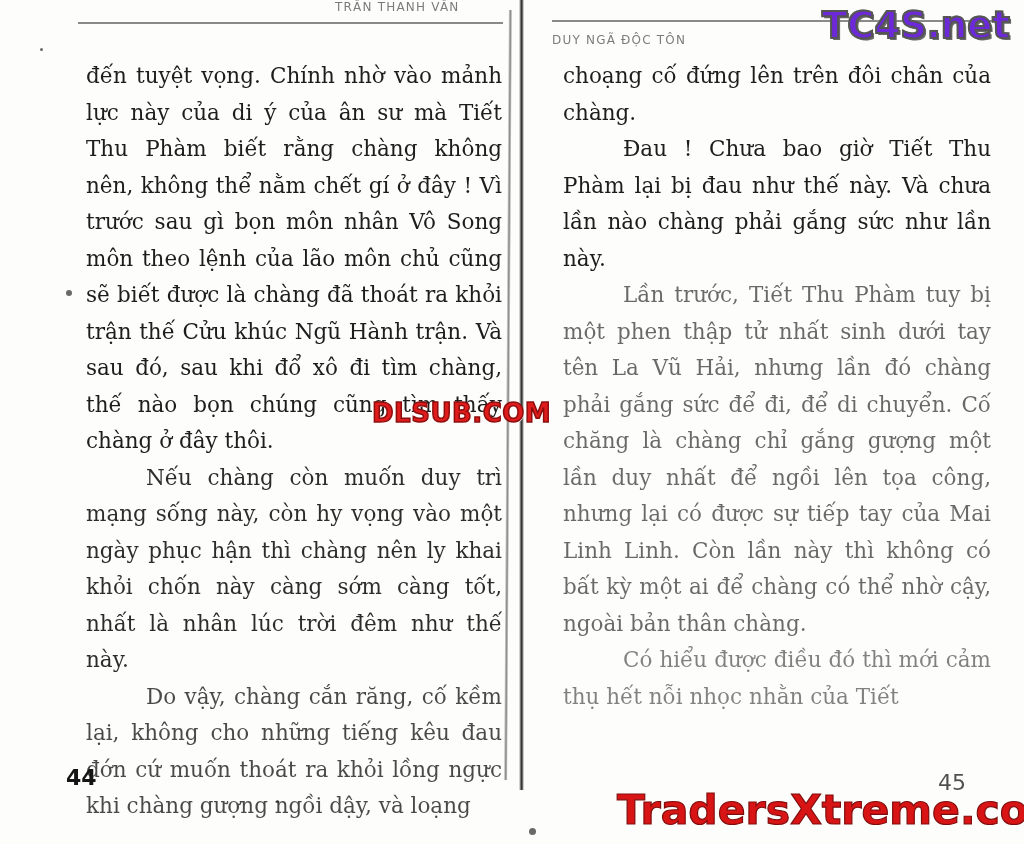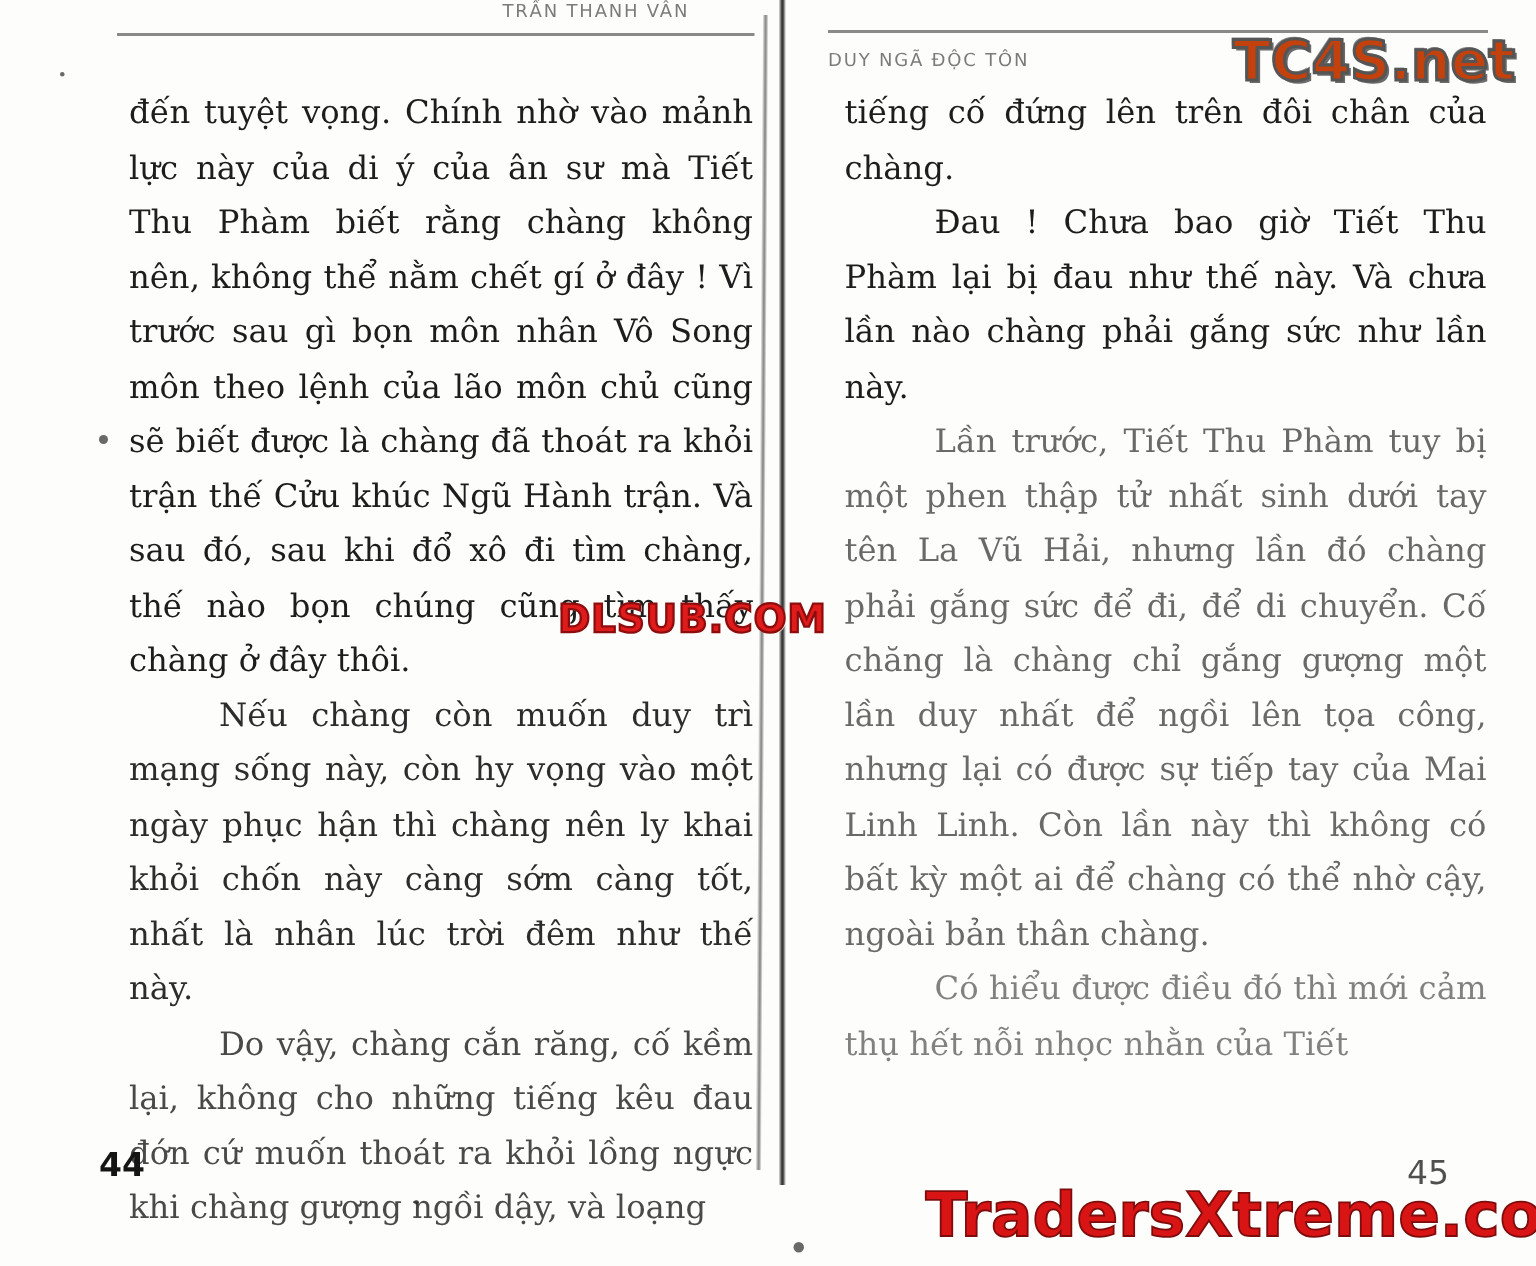--- a/index.html
+++ b/index.html
@@ -100,11 +100,11 @@
   .wm-tc4s {
     position: absolute;
     right: 14px;
-    top: 19px;
+    top: 4px;
     font-family: "DejaVu Sans", sans-serif;
     font-weight: bold;
     font-size: 37px;
-    color: #c2410c;
+    color: #6d28d9;
     letter-spacing: 0px;
     -webkit-text-stroke: 2px #555;
     text-shadow:

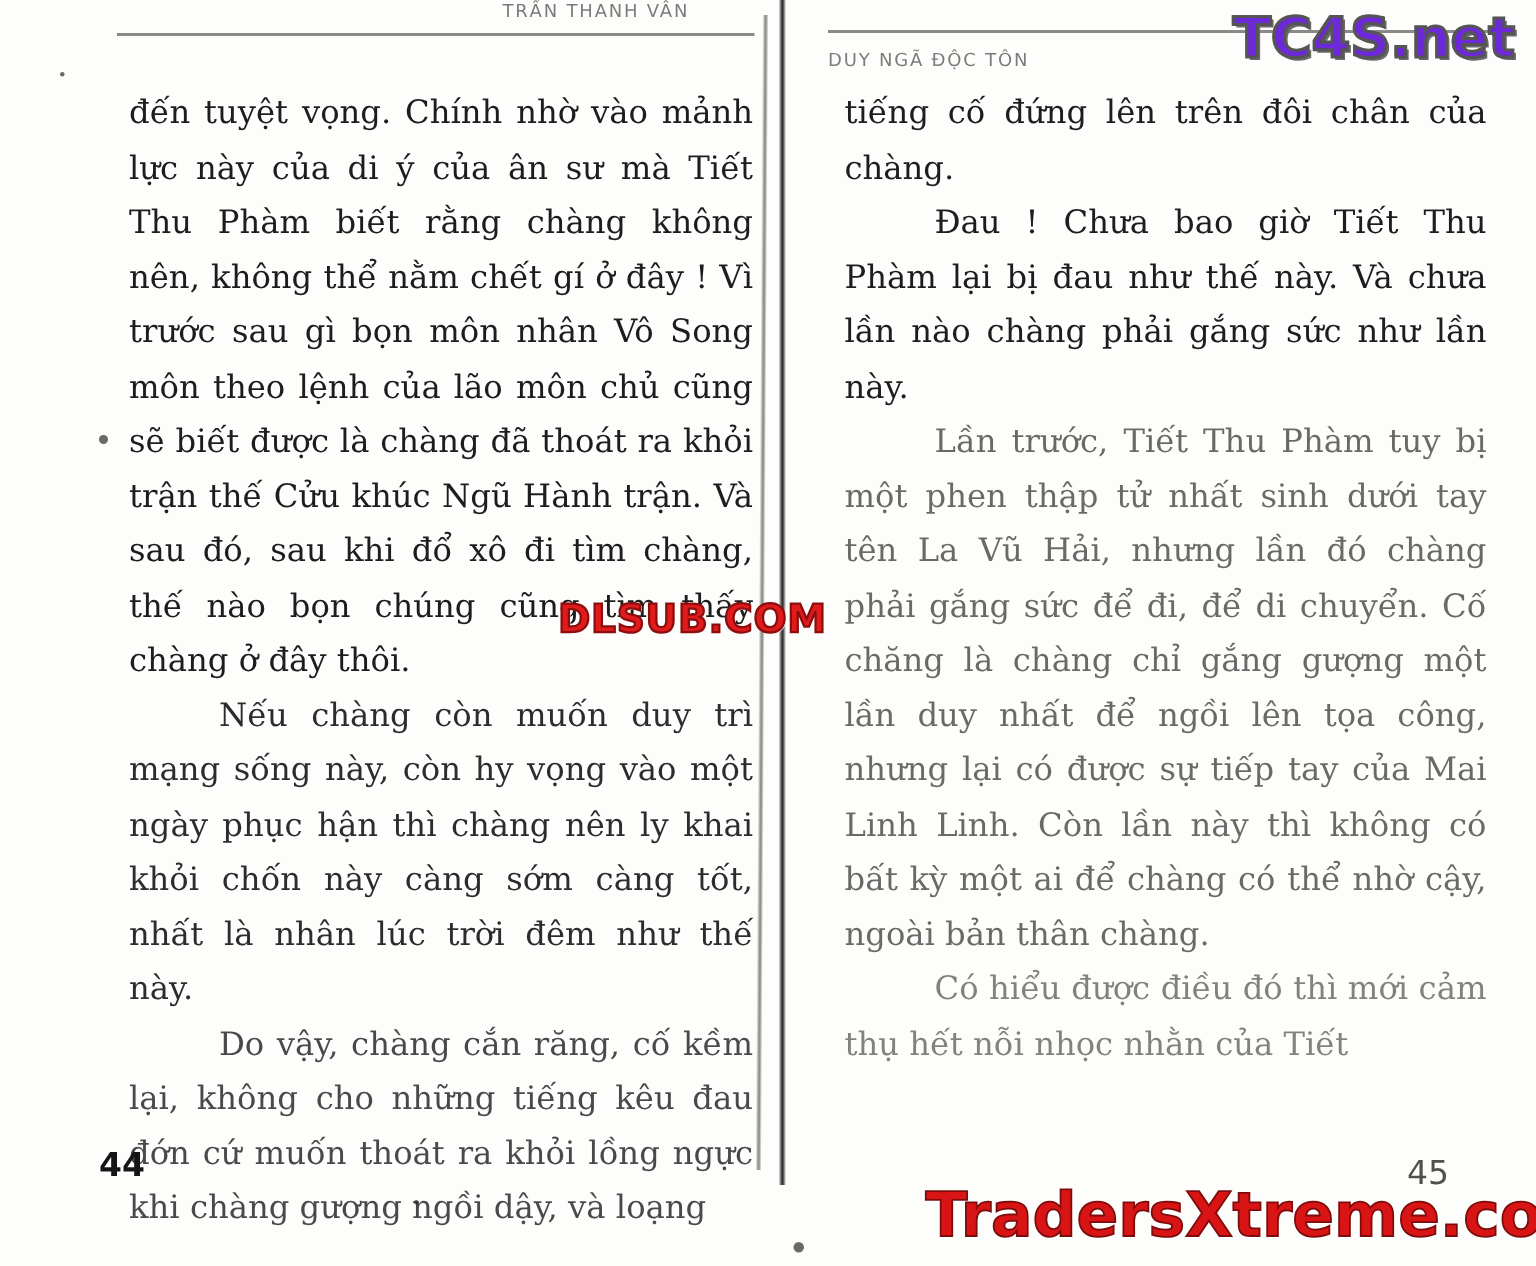--- a/index.html
+++ b/index.html
@@ -163,7 +163,7 @@
   </div>
 
   <div class="col right">
-    <p>tiếng cố đứng lên trên đôi chân của chàng.</p>
+    <p>choạng cố đứng lên trên đôi chân của chàng.</p>
     <p class="indent">Đau ! Chưa bao giờ Tiết Thu Phàm lại bị đau như thế này. Và chưa lần nào chàng phải gắng sức như lần này.</p>
     <p class="indent fade3">Lần trước, Tiết Thu Phàm tuy bị một phen thập tử nhất sinh dưới tay tên La Vũ Hải, nhưng lần đó chàng phải gắng sức để đi, để di chuyển. Cố chăng là chàng chỉ gắng gượng một lần duy nhất để ngồi lên tọa công, nhưng lại có được sự tiếp tay của Mai Linh Linh. Còn lần này thì không có bất kỳ một ai để chàng có thể nhờ cậy, ngoài bản thân chàng.</p>
     <p class="indent fade4">Có hiểu được điều đó thì mới cảm thụ hết nỗi nhọc nhằn của Tiết</p>

